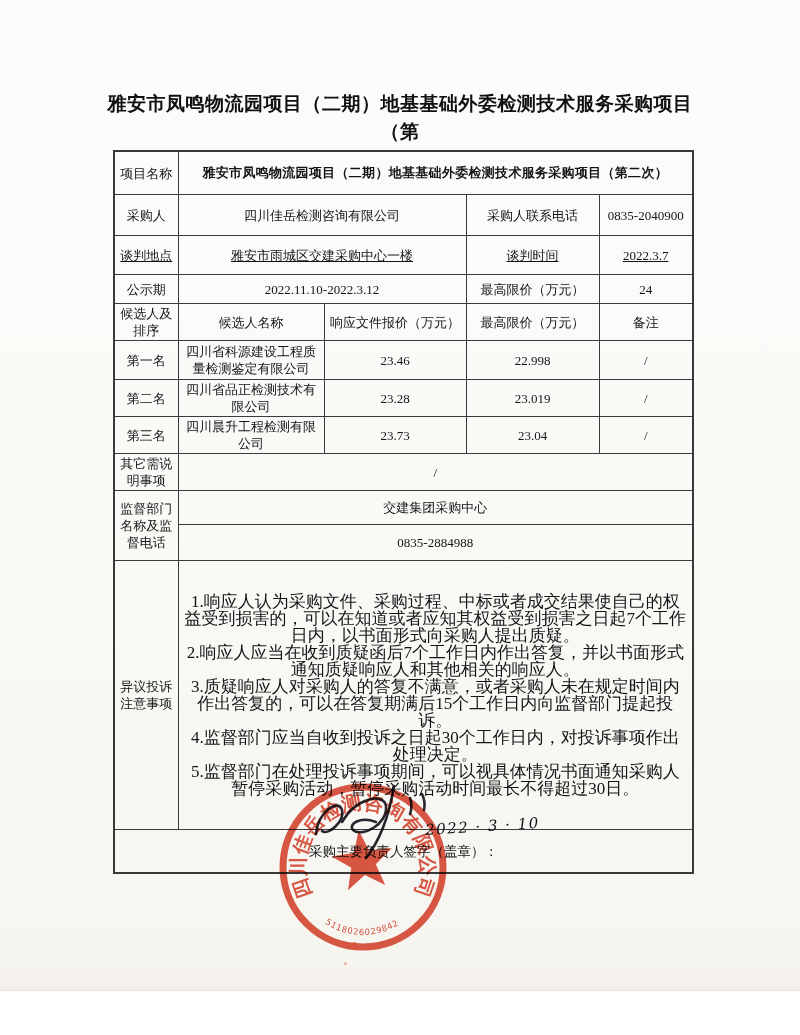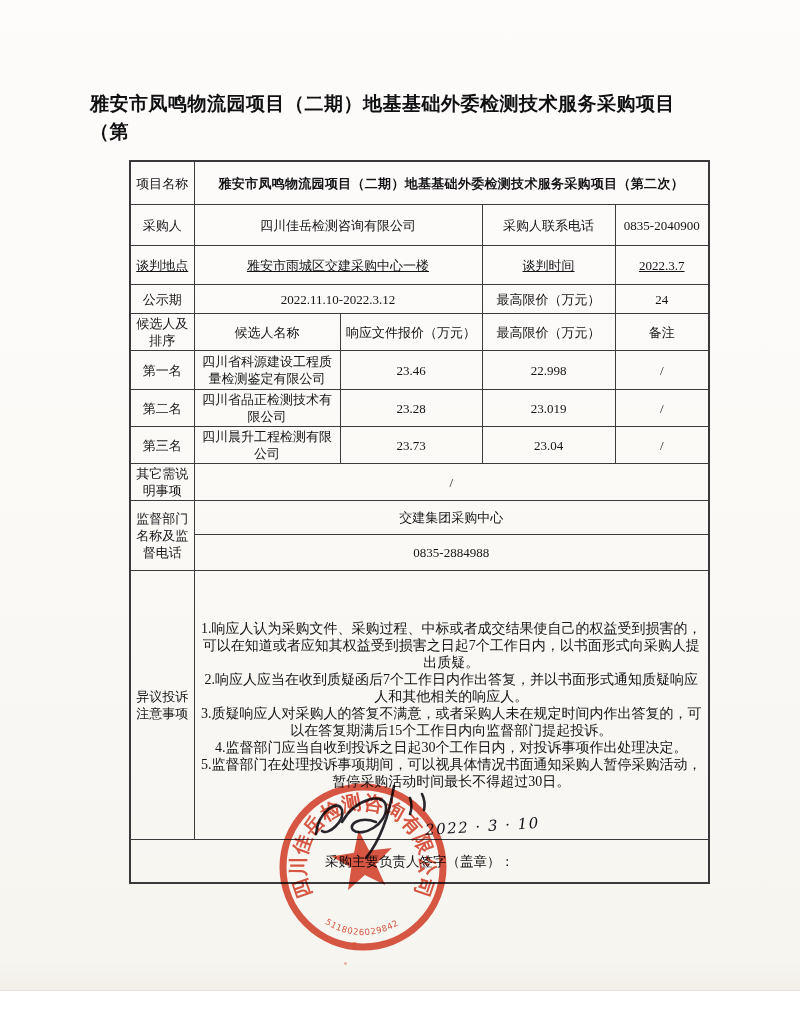--- a/index.html
+++ b/index.html
@@ -18,7 +18,7 @@
   }
   .doc-title{
     position:absolute;left:90px;top:90px;width:620px;
-    font-size:19px;font-weight:bold;
+    text-align:center;font-size:19px;font-weight:bold;
     line-height:28px;letter-spacing:0.5px;color:#101012;
   }
   table.doc{

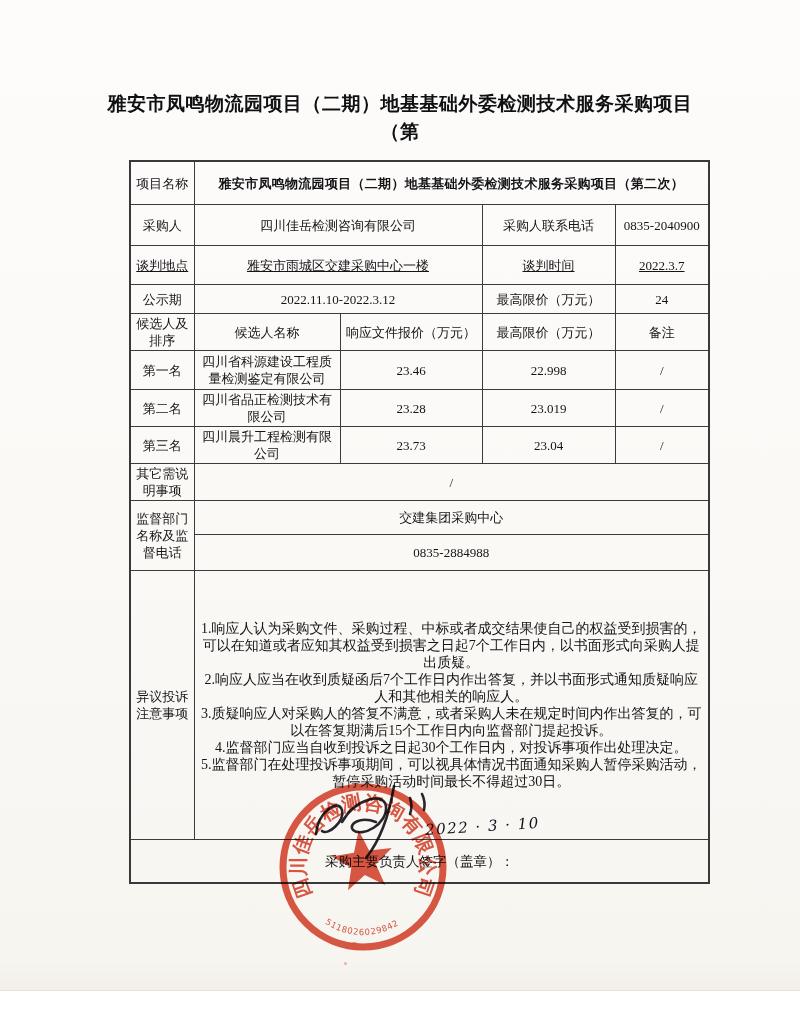--- a/index.html
+++ b/index.html
@@ -22,9 +22,9 @@
     line-height:28px;letter-spacing:0.5px;color:#101012;
   }
   table.doc{
-    position:absolute;left:113px;top:160px;width:579px;
+    position:absolute;left:113px;top:150px;width:579px;
     border-collapse:collapse;table-layout:fixed;
-    font-size:13px;color:#141416;margin-left:16px;
+    font-size:13px;color:#141416;
   }
   table.doc{border:2px solid #39393c;}
   table.doc td{

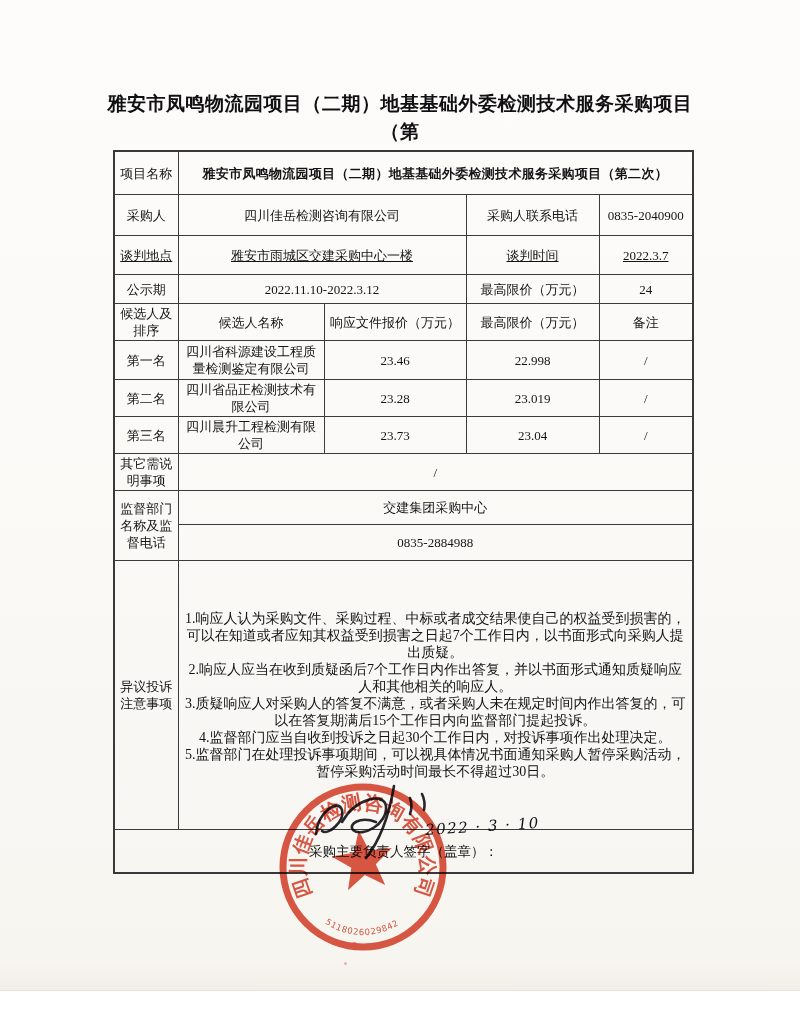--- a/index.html
+++ b/index.html
@@ -34,7 +34,7 @@
     overflow:hidden;
   }
   td.lbl{text-align:left;padding-left:4px;line-height:19px;}
-  td.bold{font-weight:bold;letter-spacing:0.3px;}
+  td.bold{font-weight:bold;letter-spacing:0.3px;font-family:Liberation Mono, monospace;}
   tr.r1 td{height:40px;}
   tr.r2 td{height:38px;}
   tr.r3 td{height:36px;text-decoration:underline;}

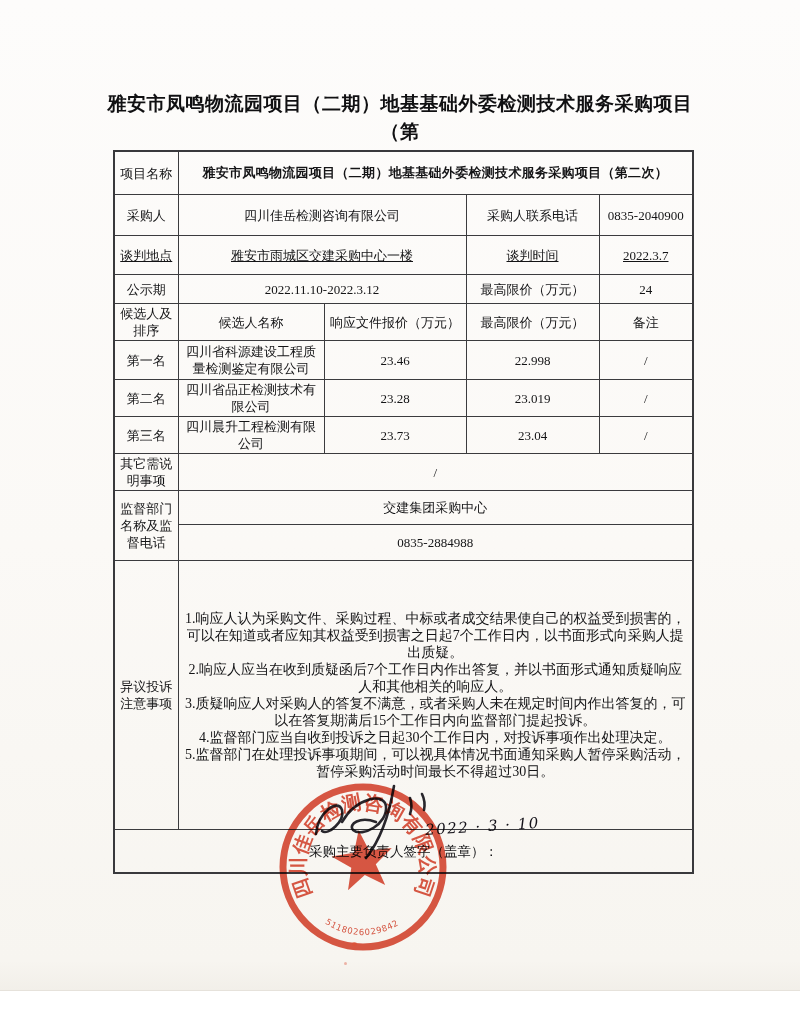--- a/index.html
+++ b/index.html
@@ -51,7 +51,7 @@
   td.objection-body{
     vertical-align:top;text-align:left;
     padding:56px 5px 8px 8px;
-    font-size:14px;line-height:20.5px;
+    font-size:17px;line-height:20.5px;
   }
   td.sig-cell{text-align:left;padding-left:6px;font-size:13.5px;}
   .seal{

